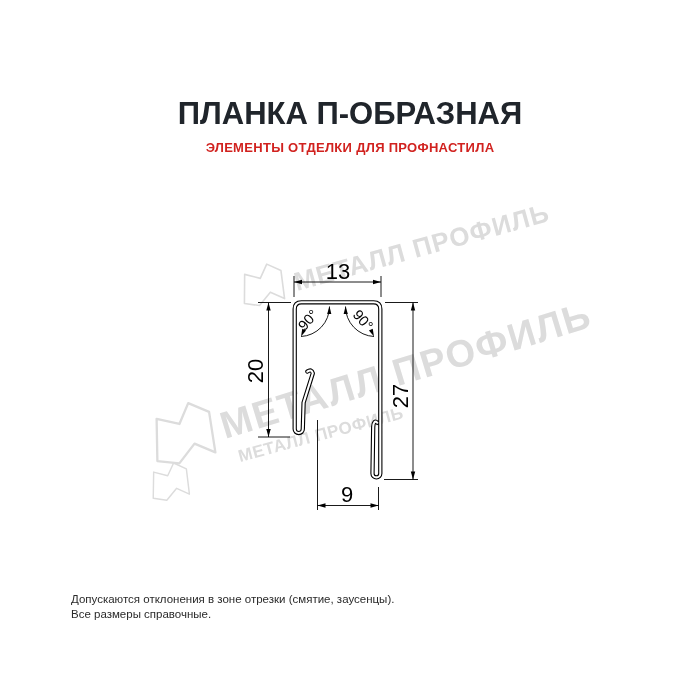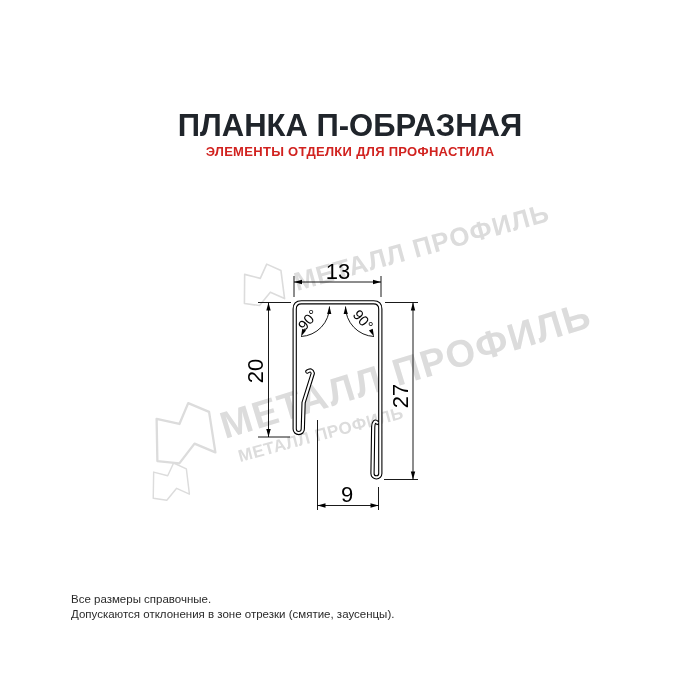--- a/index.html
+++ b/index.html
@@ -5,7 +5,7 @@
   html,body{margin:0;padding:0;background:#fff;}
   .page{position:relative;width:700px;height:700px;background:#fff;overflow:hidden;
         font-family:"Liberation Sans", sans-serif;}
-  .header{position:absolute;top:12px;left:0;width:700px;text-align:center;z-index:3;}
+  .header{position:absolute;top:0;left:0;width:700px;text-align:center;z-index:3;}
   .title{margin:0;padding-top:101px;font-size:31px;line-height:26.5px;font-weight:bold;
          letter-spacing:0px;color:var(--c-title,#20252b);}
   .title span{display:block;}

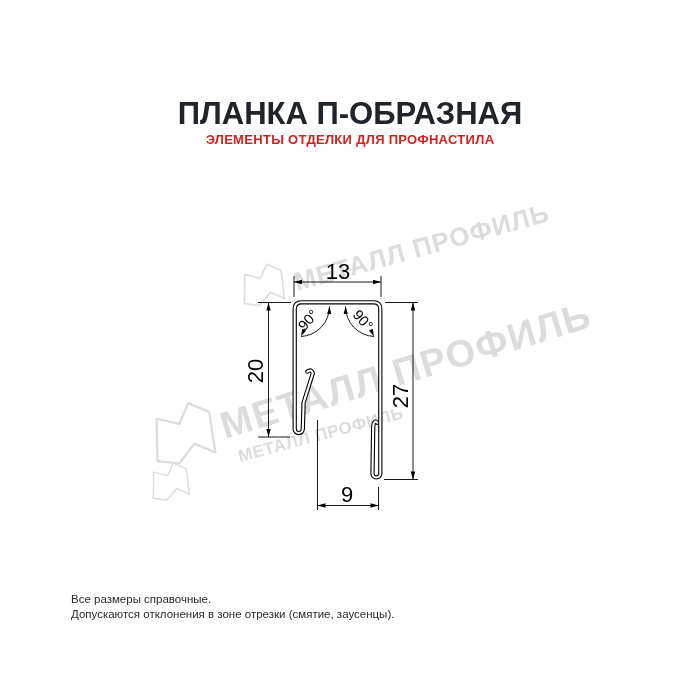--- a/index.html
+++ b/index.html
@@ -9,7 +9,7 @@
   .title{margin:0;padding-top:101px;font-size:31px;line-height:26.5px;font-weight:bold;
          letter-spacing:0px;color:var(--c-title,#20252b);}
   .title span{display:block;}
-  .subtitle{margin-top:4px;font-size:13px;font-weight:bold;letter-spacing:0.3px;
+  .subtitle{margin-top:12px;font-size:13px;font-weight:bold;letter-spacing:0.3px;
             color:var(--c-subtitle_red,#d1221f);}
   svg.drawing{position:absolute;top:0;left:0;z-index:2;}
   .wm-text{fill:var(--c-watermark,#dcdcdc);font-weight:bold;font-family:"Liberation Sans",sans-serif;}

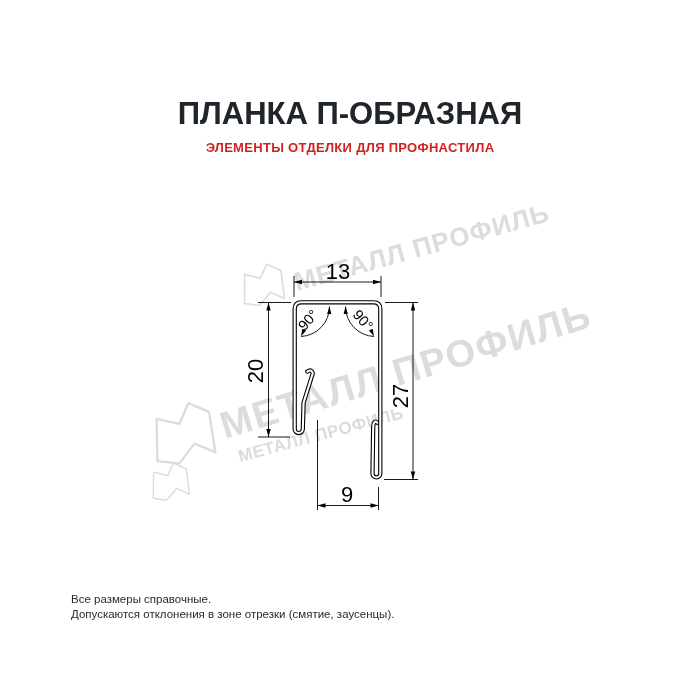--- a/index.html
+++ b/index.html
@@ -117,8 +117,8 @@
   </svg>
 
   <div class="footer">
+    <div>Допускаются отклонения в зоне отрезки (смятие, заусенцы).</div>
     <div>Все размеры справочные.</div>
-    <div>Допускаются отклонения в зоне отрезки (смятие, заусенцы).</div>
   </div>
 
 </div>

